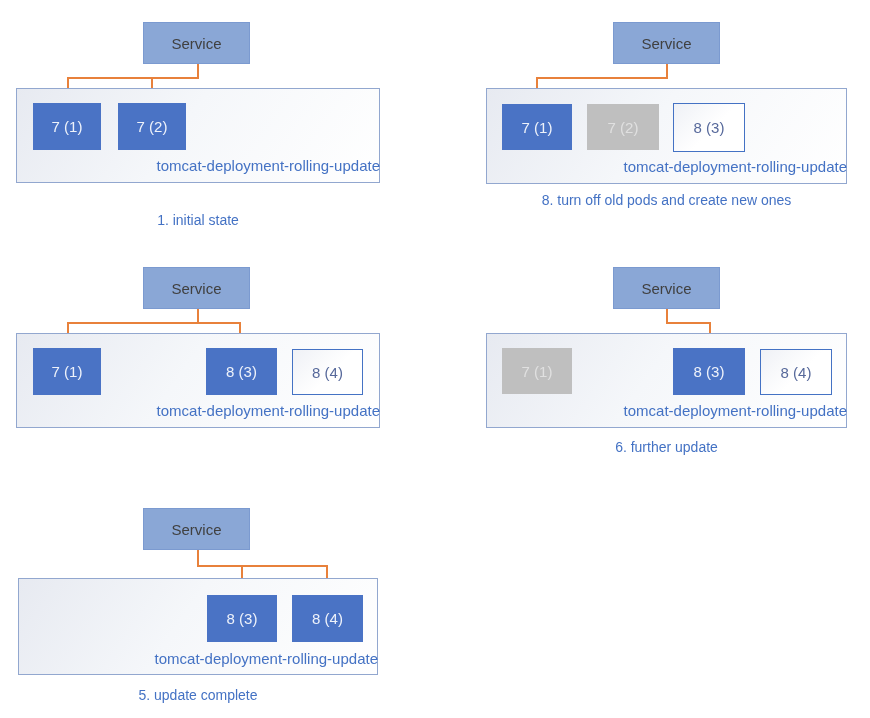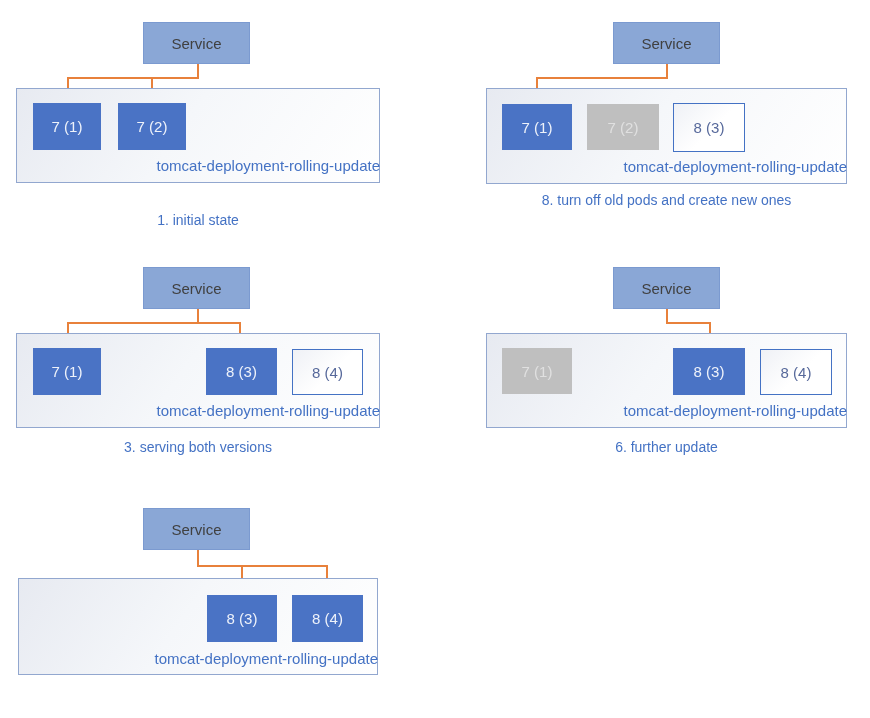--- a/index.html
+++ b/index.html
@@ -107,7 +107,6 @@
   <div class="abs pod active" style="left:206px;top:348px;width:71px;height:47px;">8 (3)</div>
   <div class="abs pod pending" style="left:292px;top:349px;width:71px;height:46px;">8 (4)</div>
   <div class="abs deploy-label" style="left:16px;top:402px;width:364px;">tomcat-deployment-rolling-update</div>
-  <div class="abs caption" style="left:16px;top:439px;width:364px;">3. serving both versions</div>
 
   <div class="abs service" style="left:613px;top:267px;width:107px;height:42px;">Service</div>
   <div class="abs aline" style="left:666px;top:309px;width:2px;height:14px;"></div>

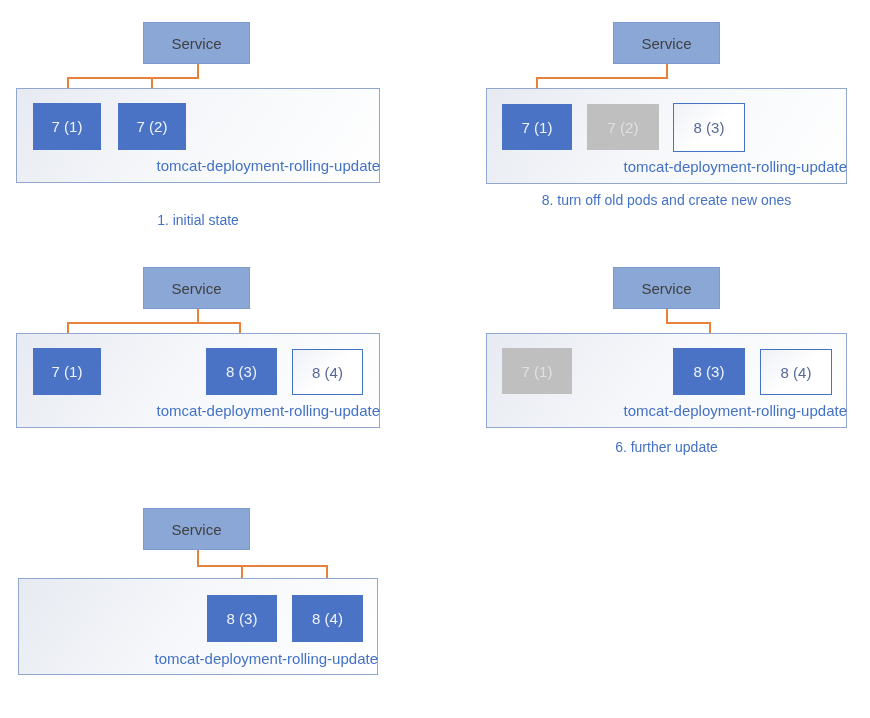--- a/index.html
+++ b/index.html
@@ -131,6 +131,7 @@
   <div class="abs pod active" style="left:207px;top:595px;width:70px;height:47px;">8 (3)</div>
   <div class="abs pod active" style="left:292px;top:595px;width:71px;height:47px;">8 (4)</div>
   <div class="abs deploy-label" style="left:18px;top:650px;width:360px;">tomcat-deployment-rolling-update</div>
+  <div class="abs caption" style="left:18px;top:687px;width:360px;">5. update complete</div>
 
 </div>
 

